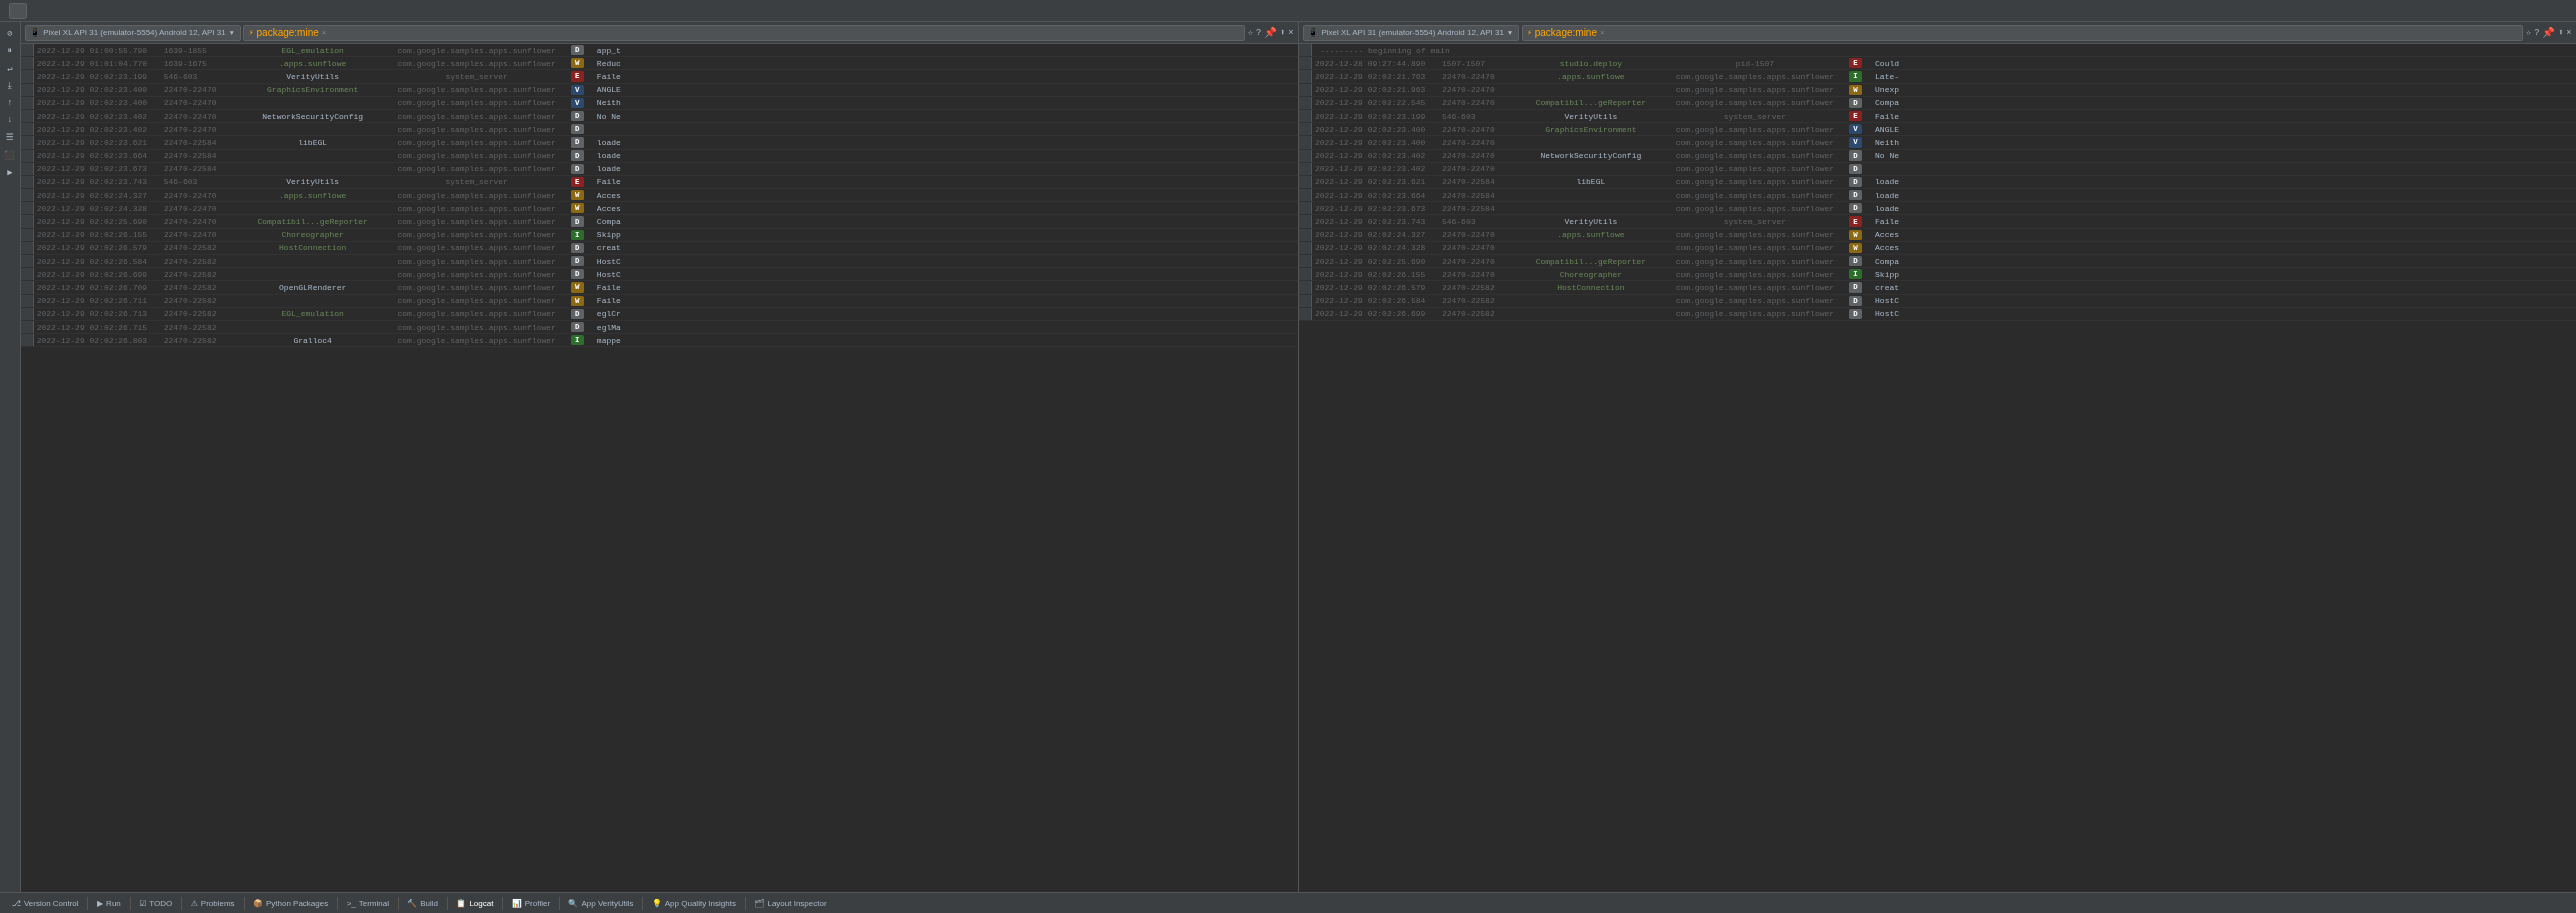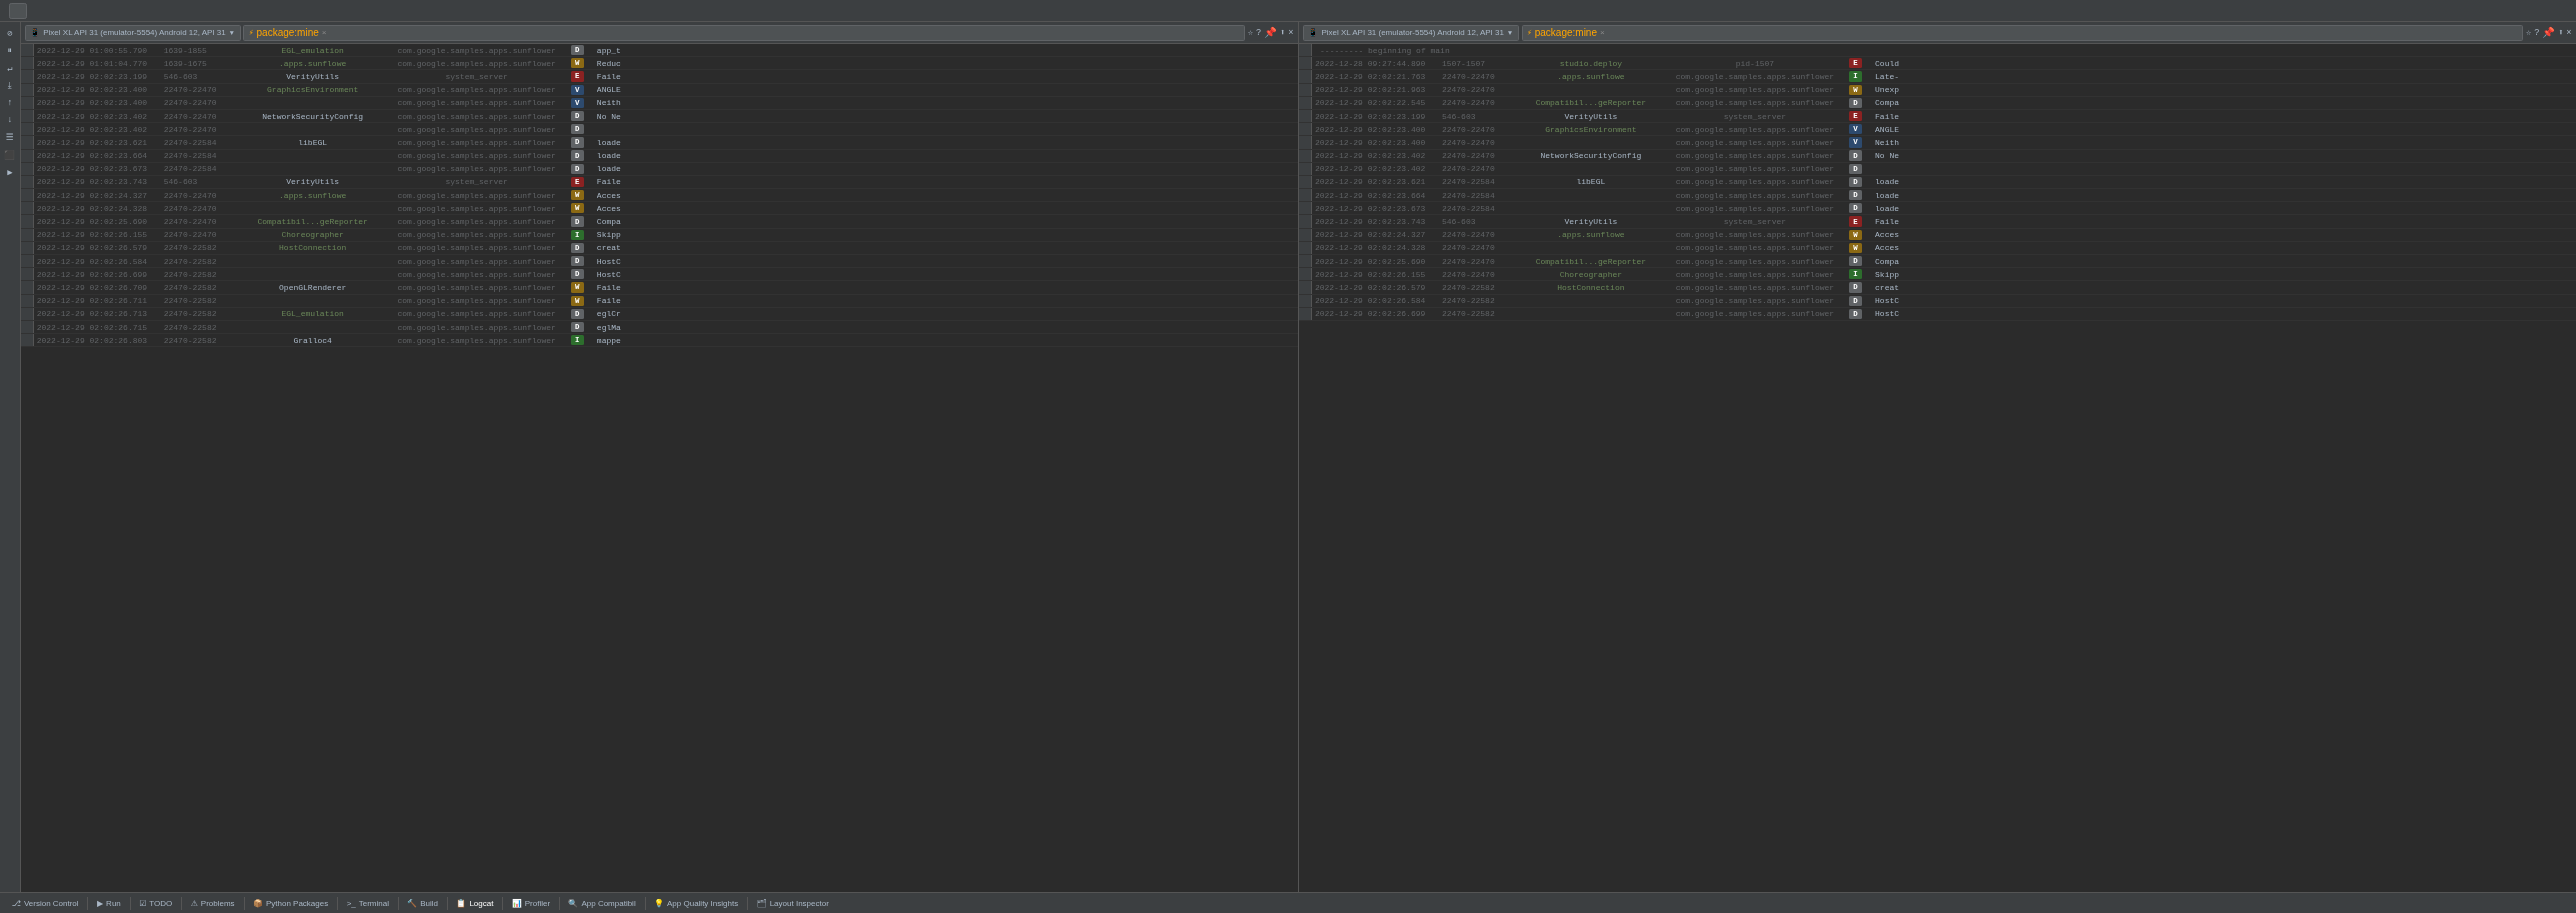--- a/index.html
+++ b/index.html
@@ -845,7 +845,7 @@
     <div class="bottom-separator"></div>
     <div class="bottom-btn">
       <span class="btn-icon">🔍</span>
-      <span>App Compatibil</span>
+      <span>App VerityUtils</span>
     </div>
     <div class="bottom-separator"></div>
     <div class="bottom-btn">

